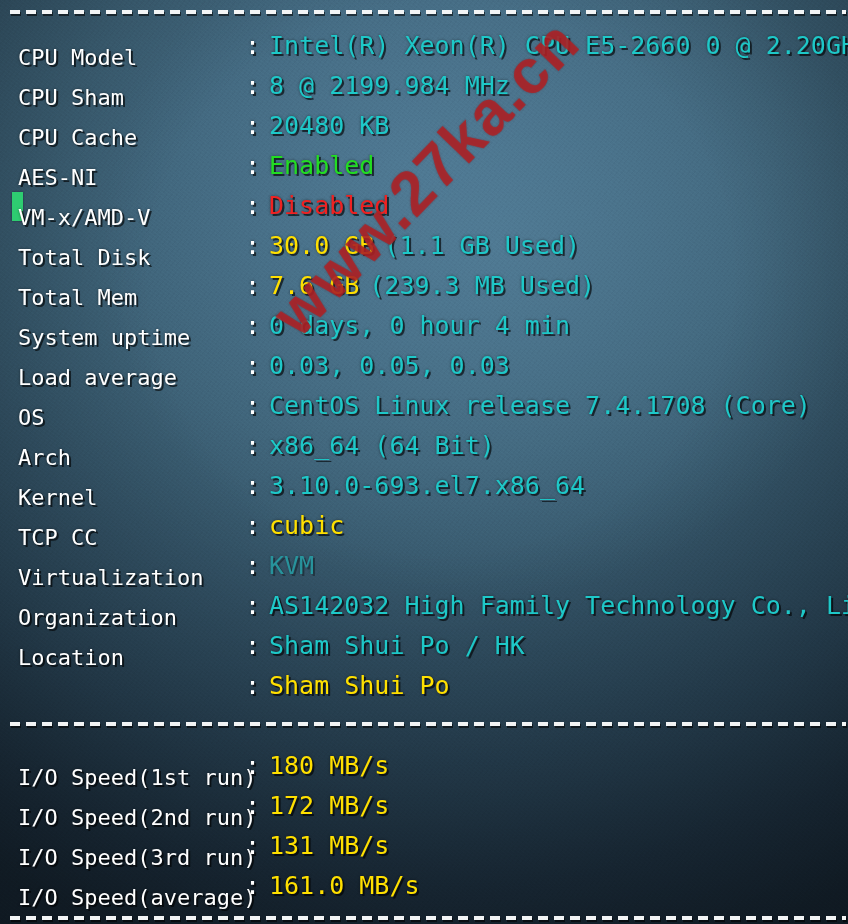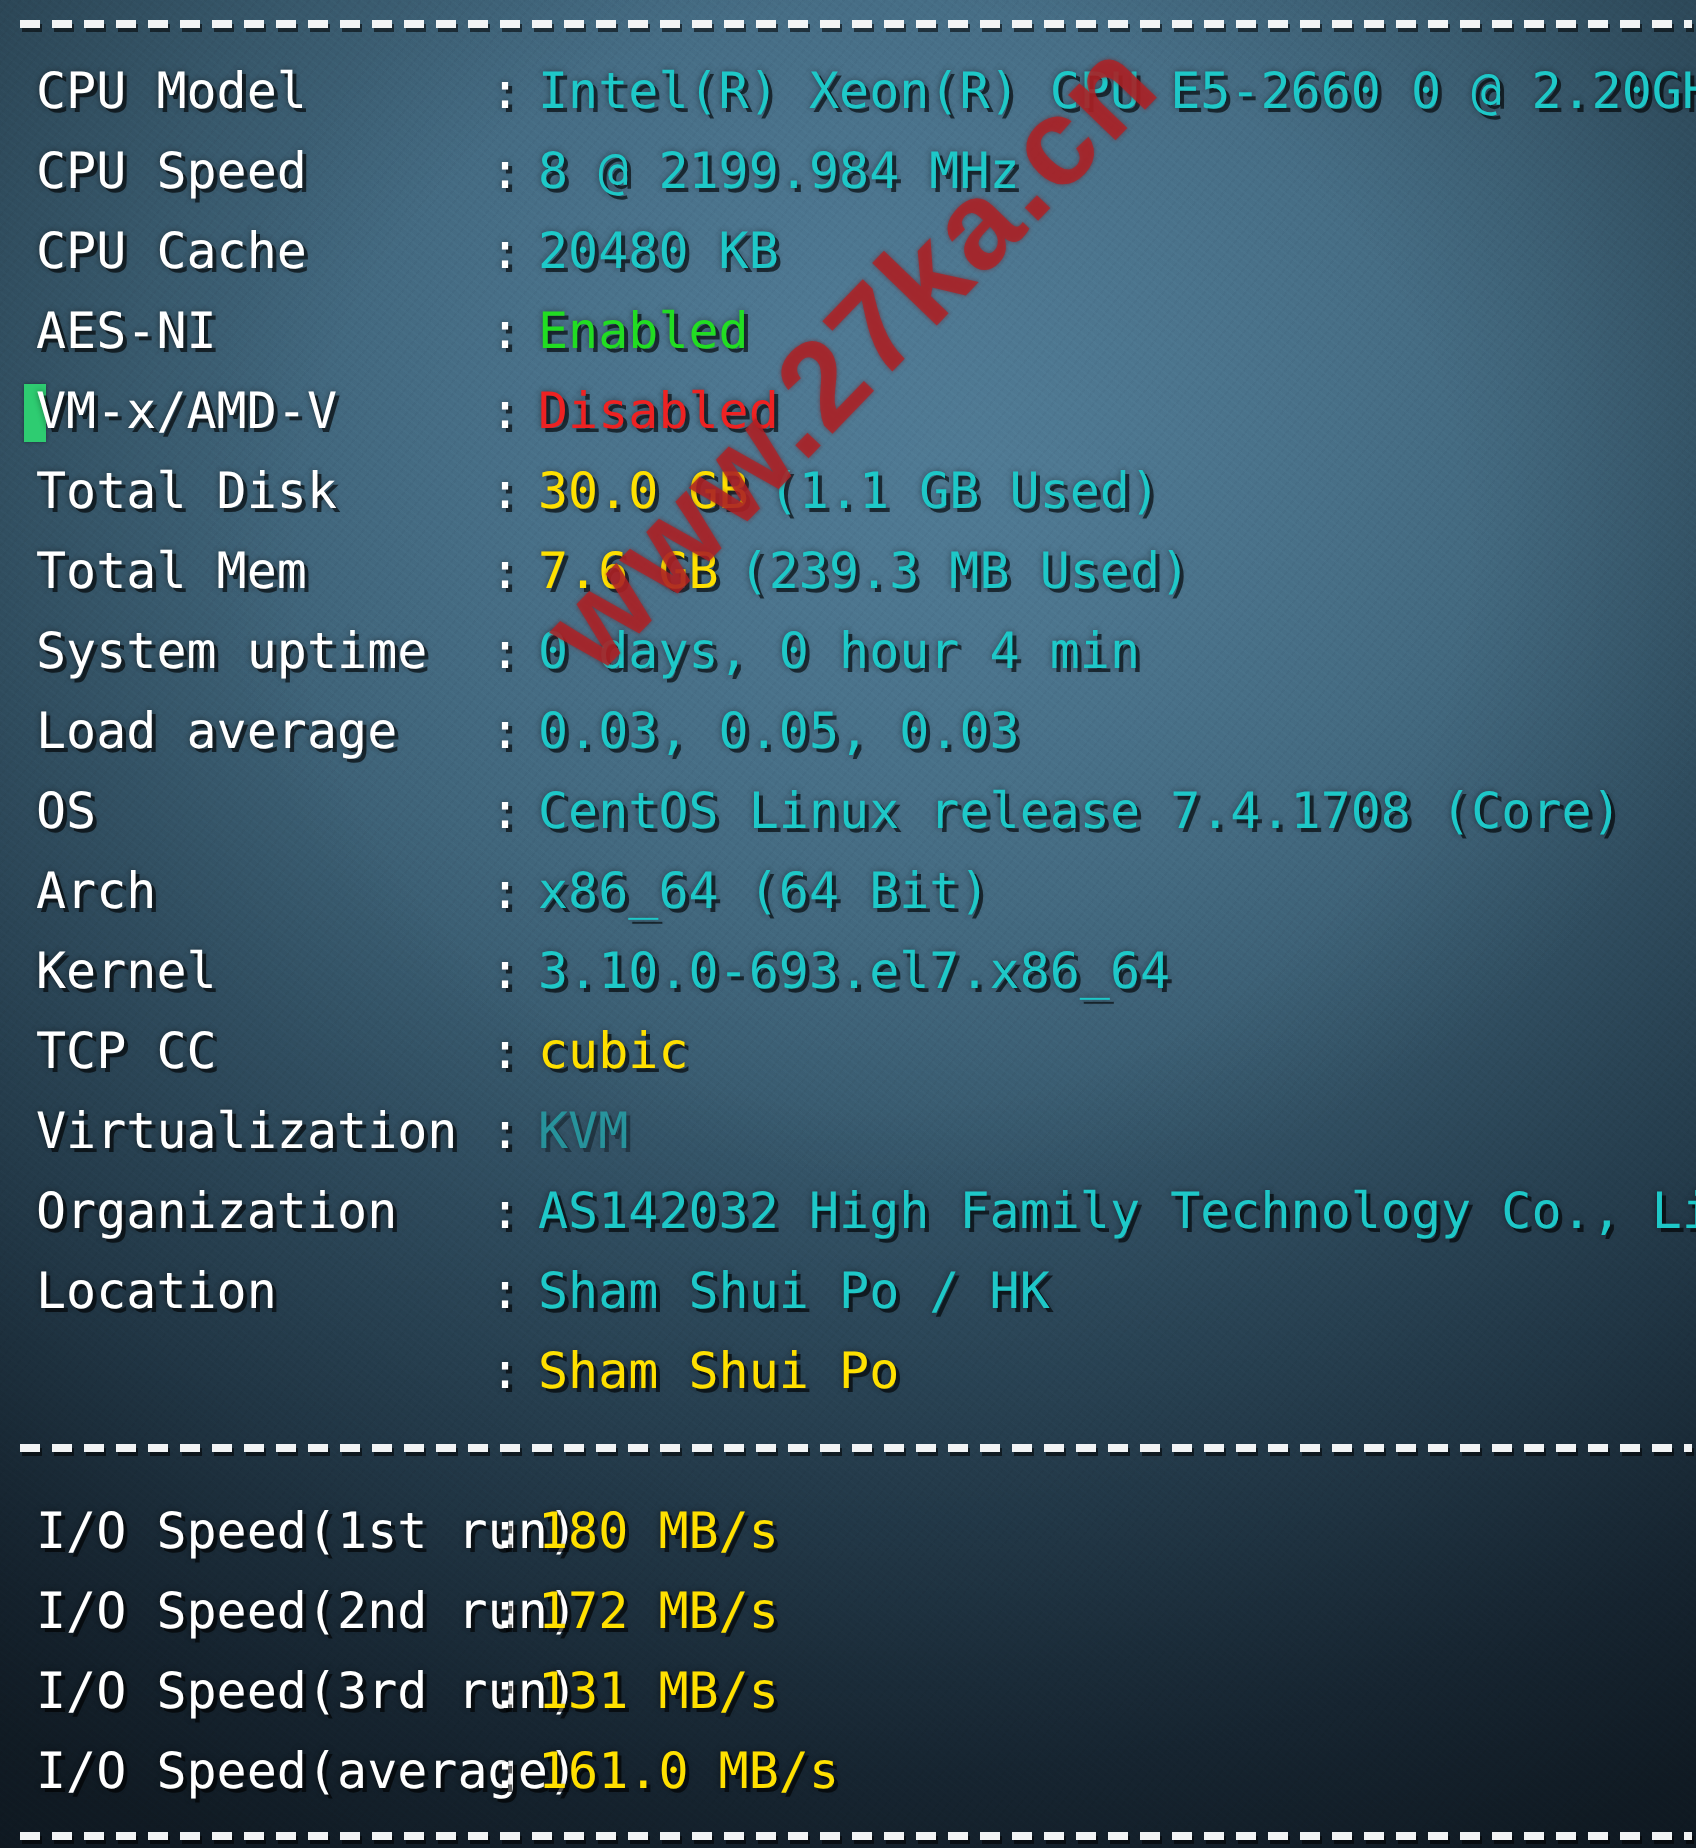--- a/index.html
+++ b/index.html
@@ -86,8 +86,8 @@
   .label {
     position: absolute;
     left: 18px;
-    top: 0;
-    font-size: 25px;
+    top: 12px;
+    font-size: 22px;
     color: #ffffff;
     text-shadow: 2px 2px 0 rgba(0,0,0,0.62), 0 0 3px rgba(0,0,0,0.45);
   }

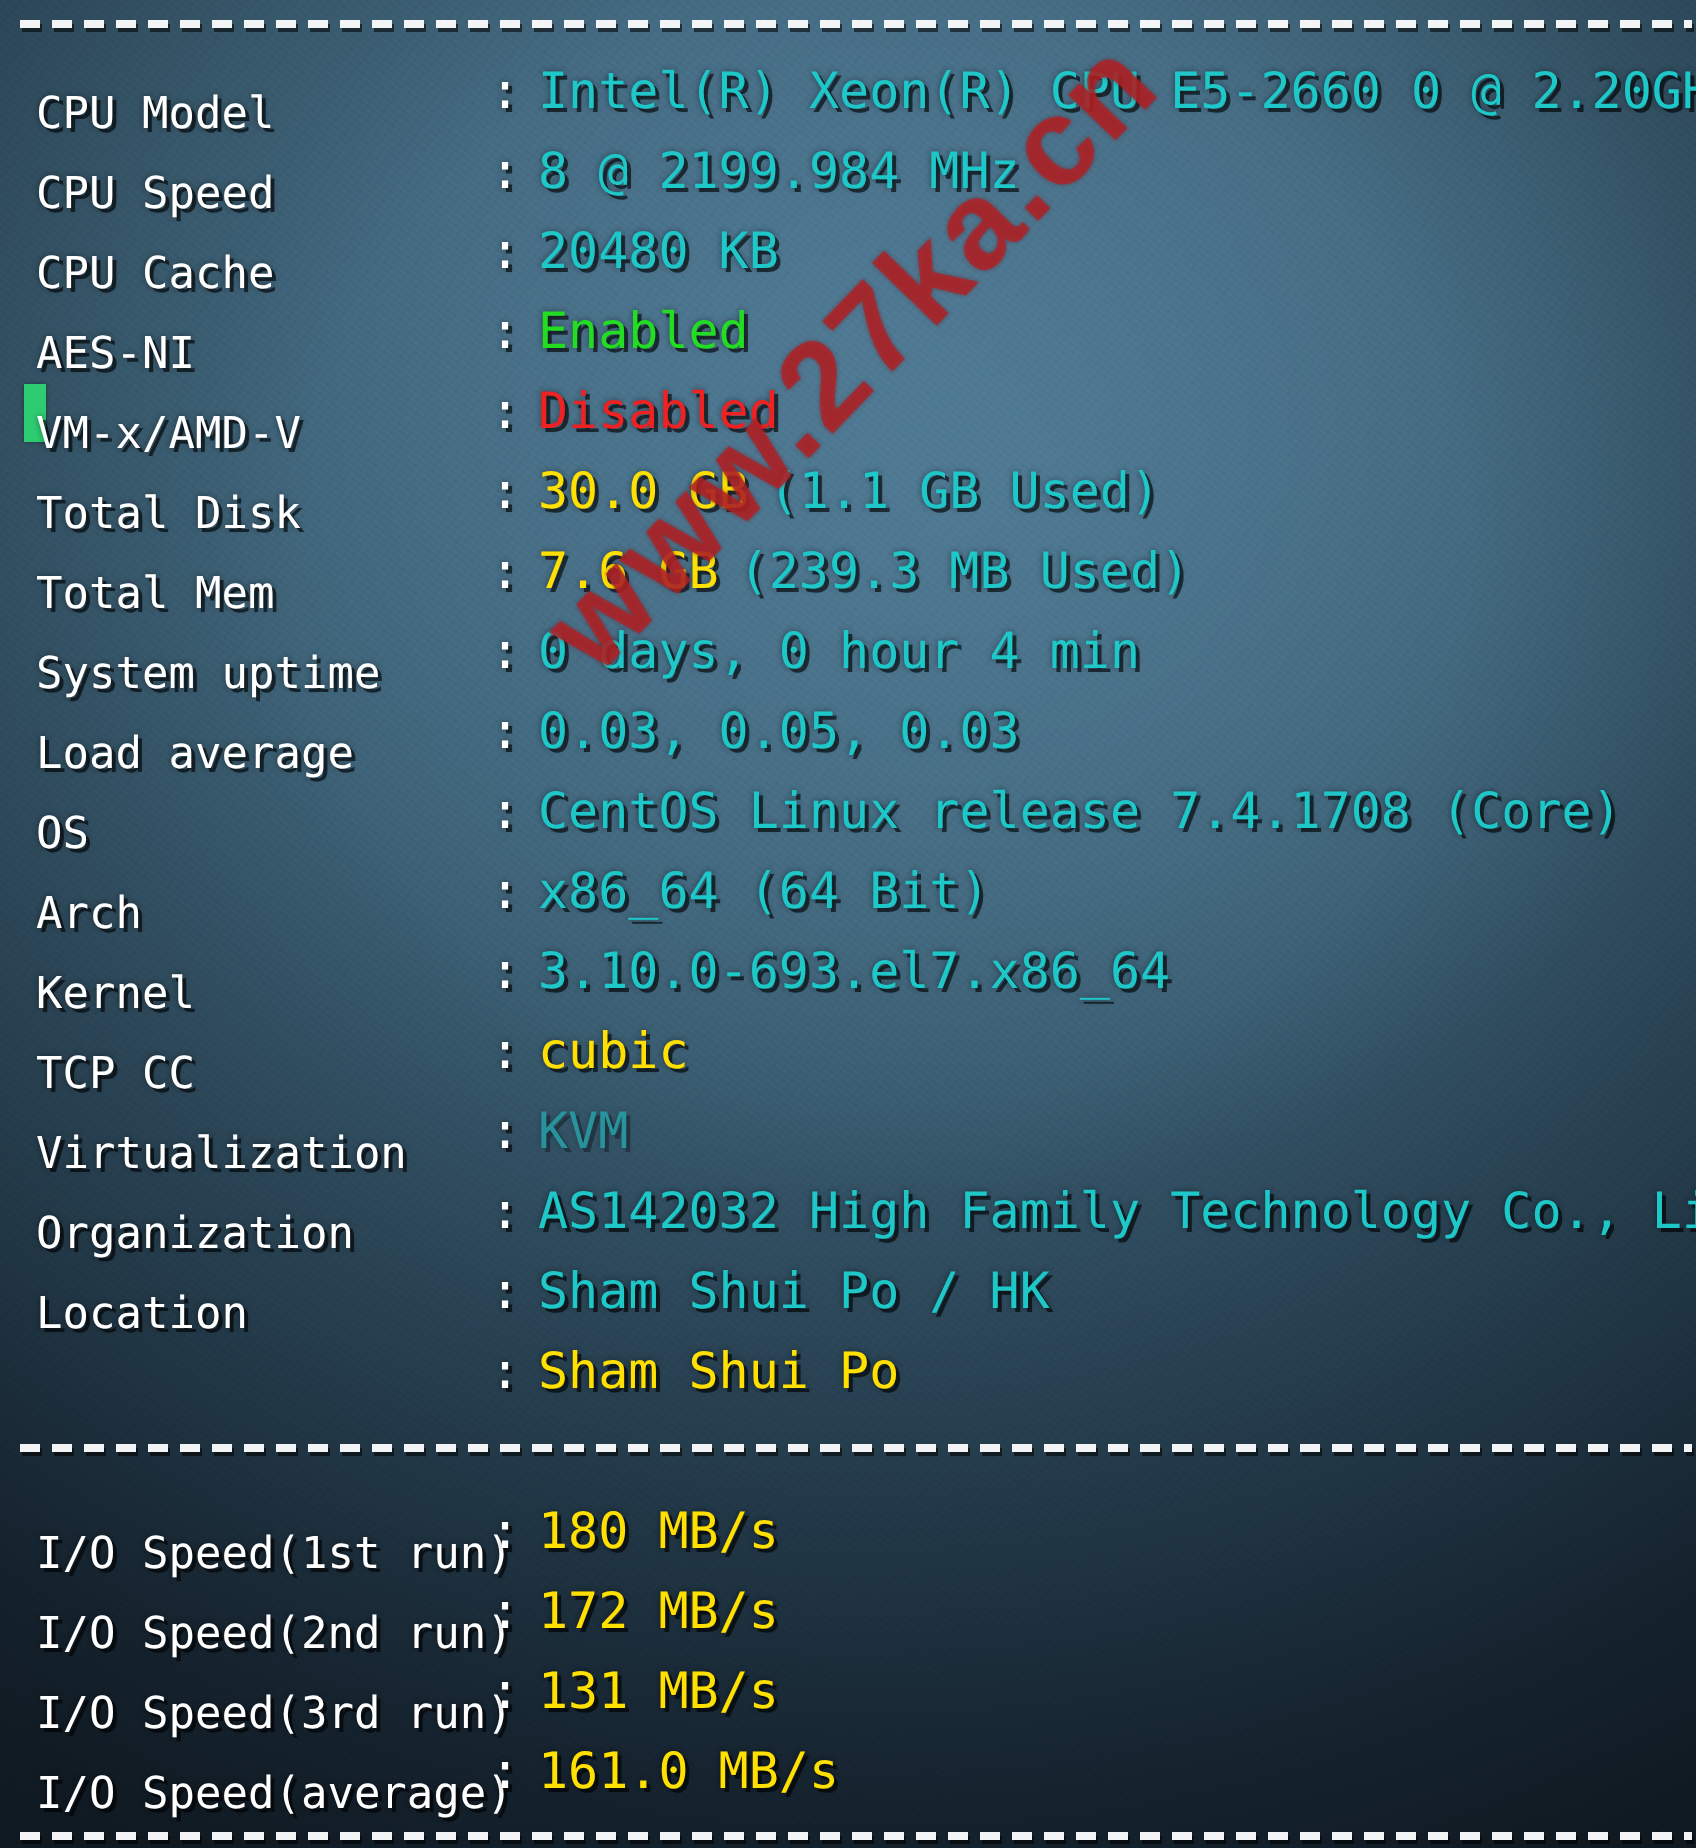--- a/index.html
+++ b/index.html
@@ -141,7 +141,7 @@
         <span class="value"><span class="c-cyan">Intel(R) Xeon(R) CPU E5-2660 0 @ 2.20GHz</span></span>
       </div>
       <div class="row">
-        <span class="label">CPU Speed</span>
+        <span class="label">CPU Sham</span>
         <span class="colon">:</span>
         <span class="value"><span class="c-cyan">8 @ 2199.984 MHz</span></span>
       </div>

